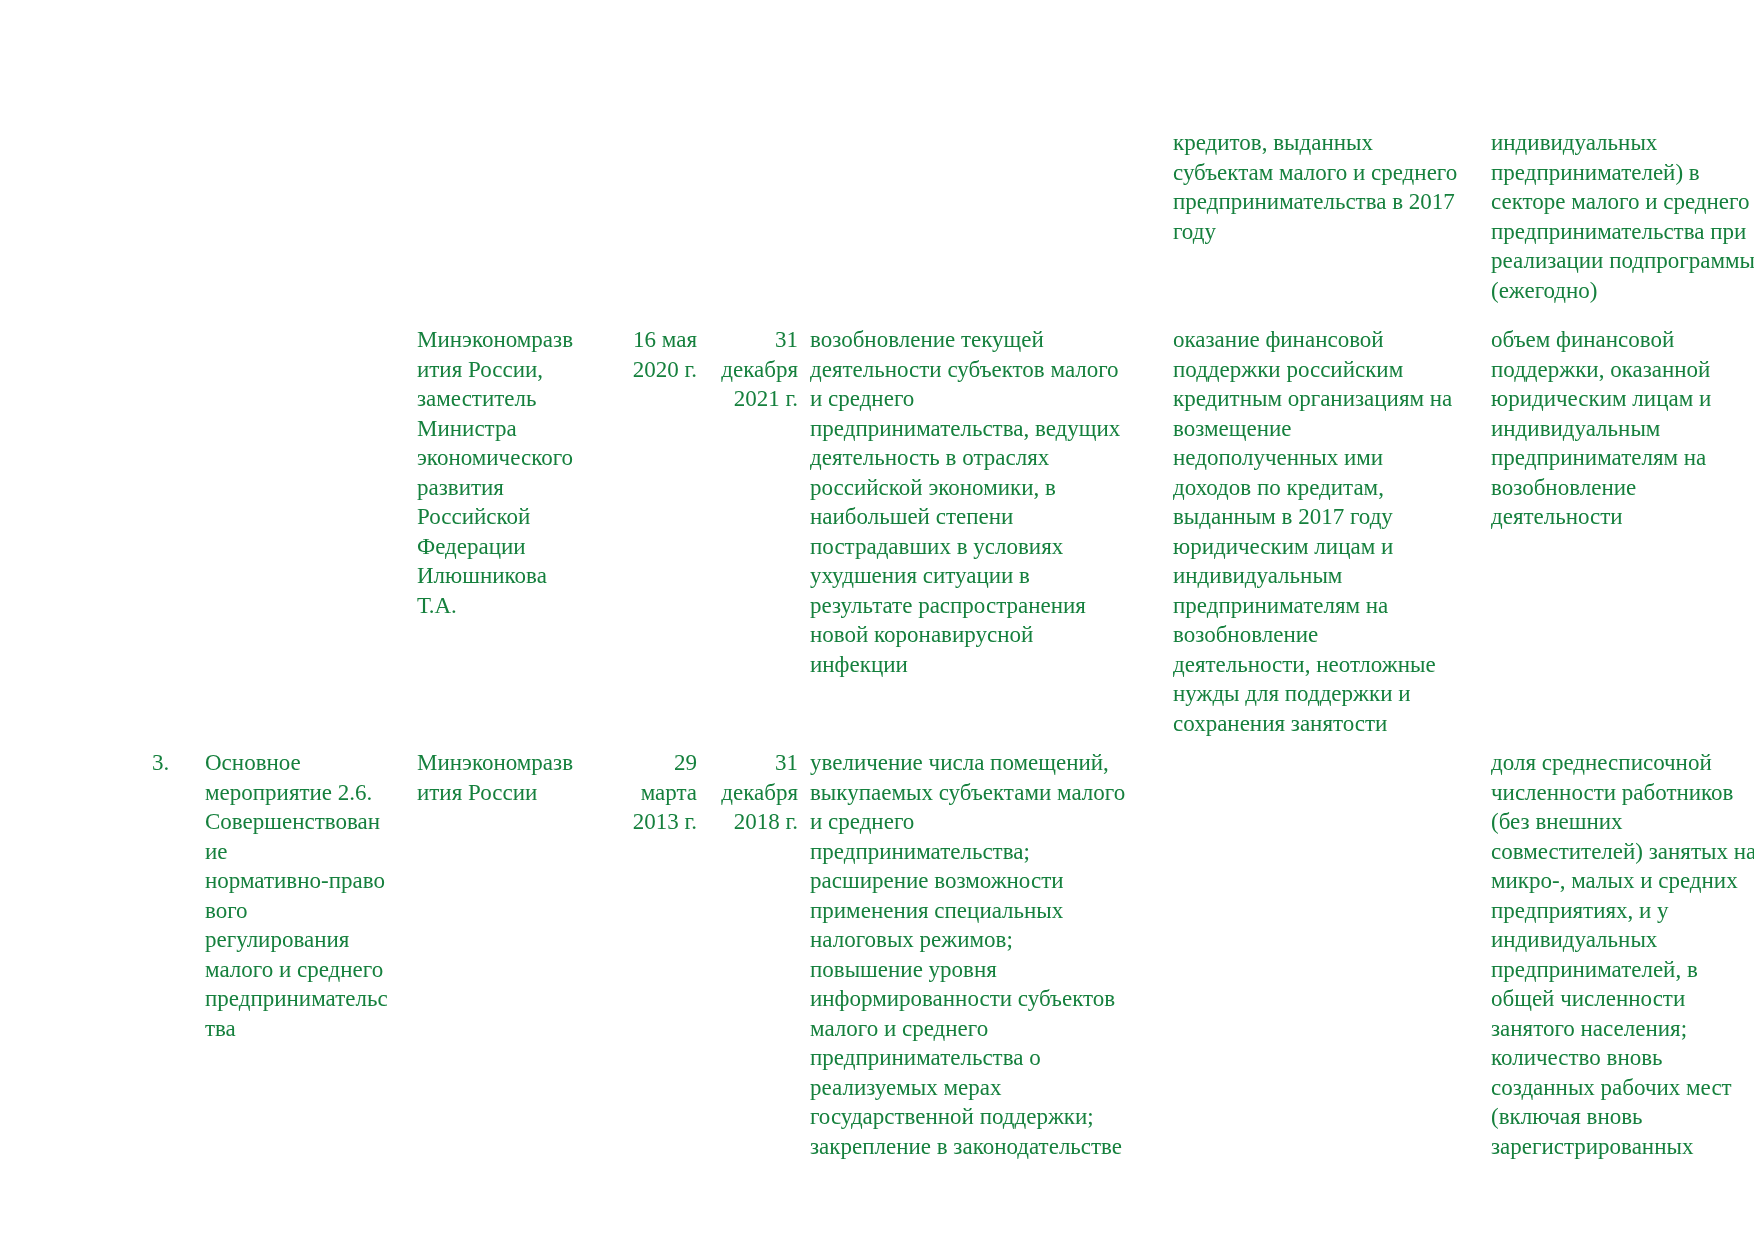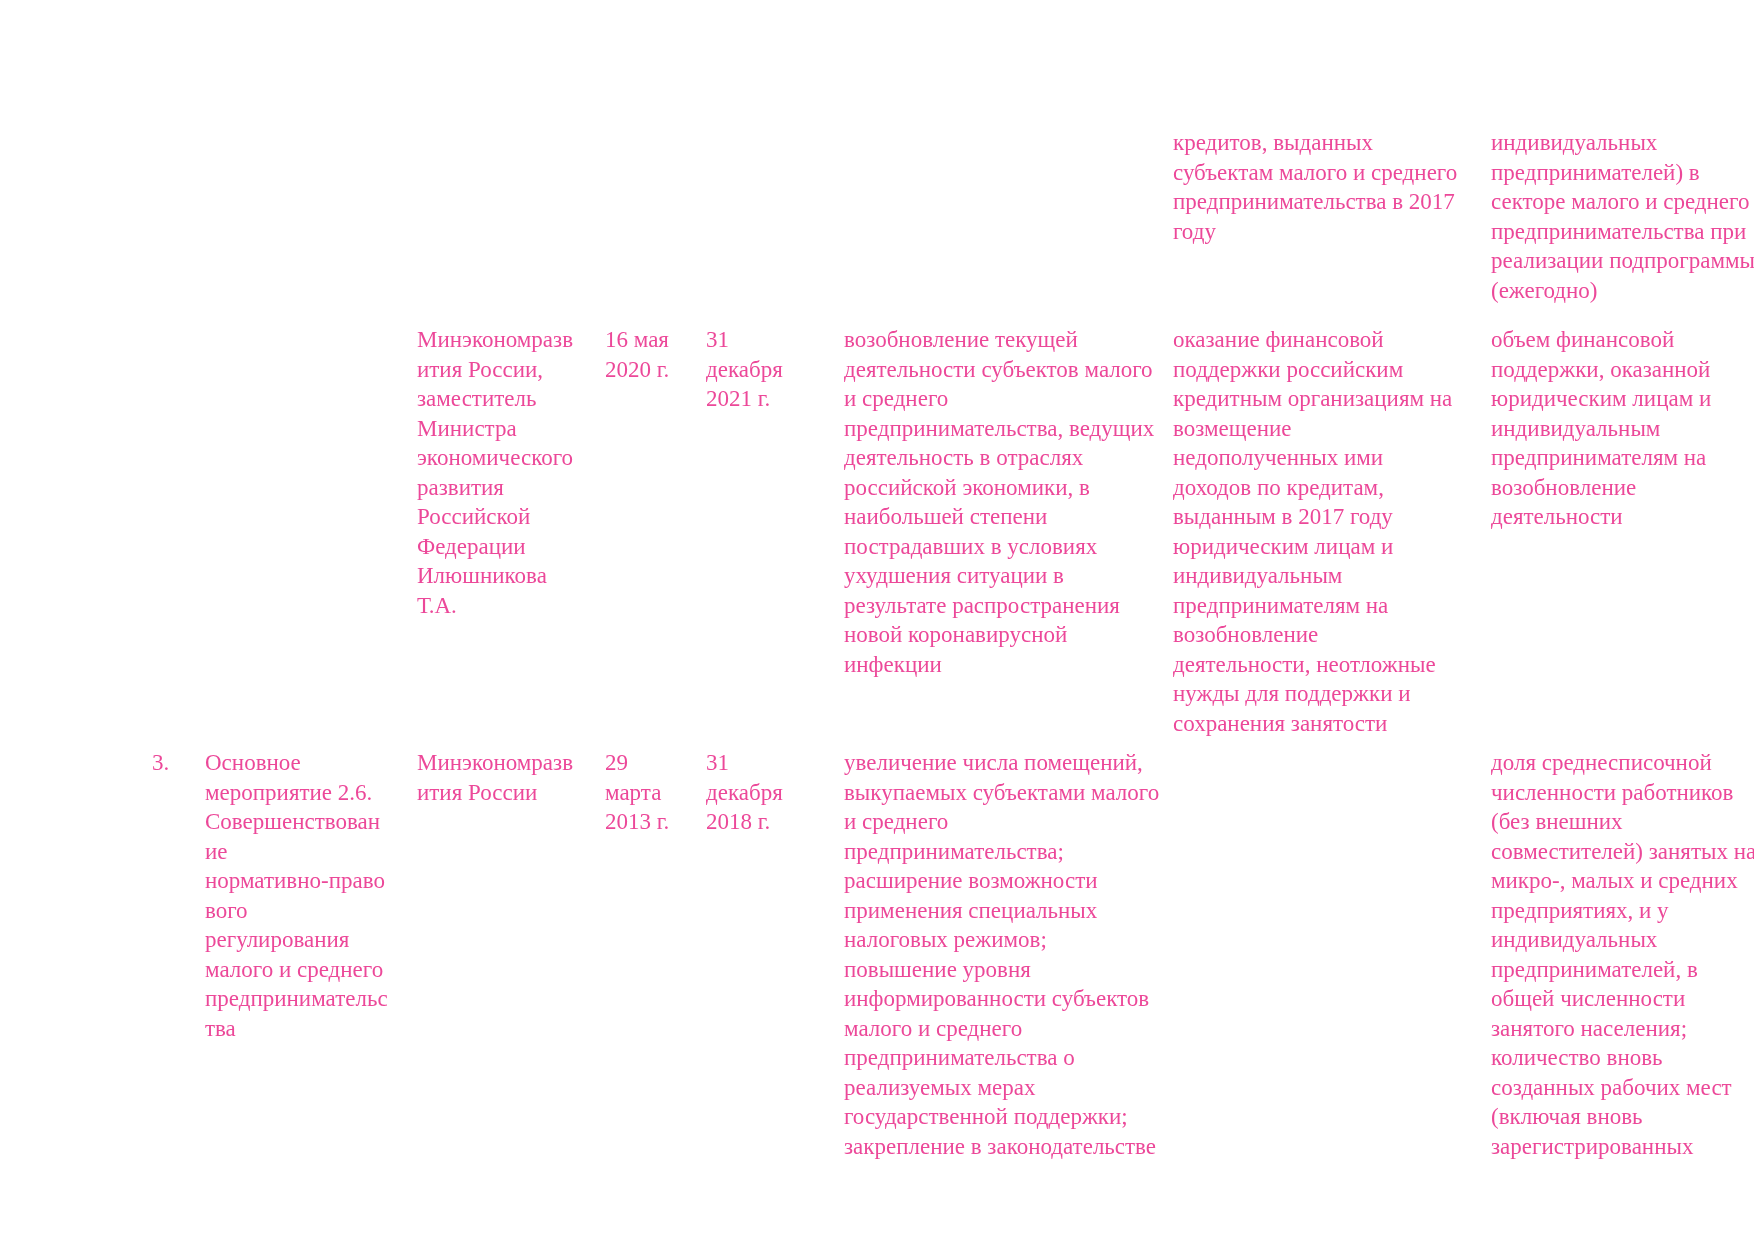--- a/index.html
+++ b/index.html
@@ -16,7 +16,7 @@
     font-family: "Liberation Serif", "DejaVu Serif", serif;
     font-size: 23px;
     line-height: 29.5px;
-    color: #ec4899;
+    color: #15803d;
   }
   .cell {
     position: absolute;

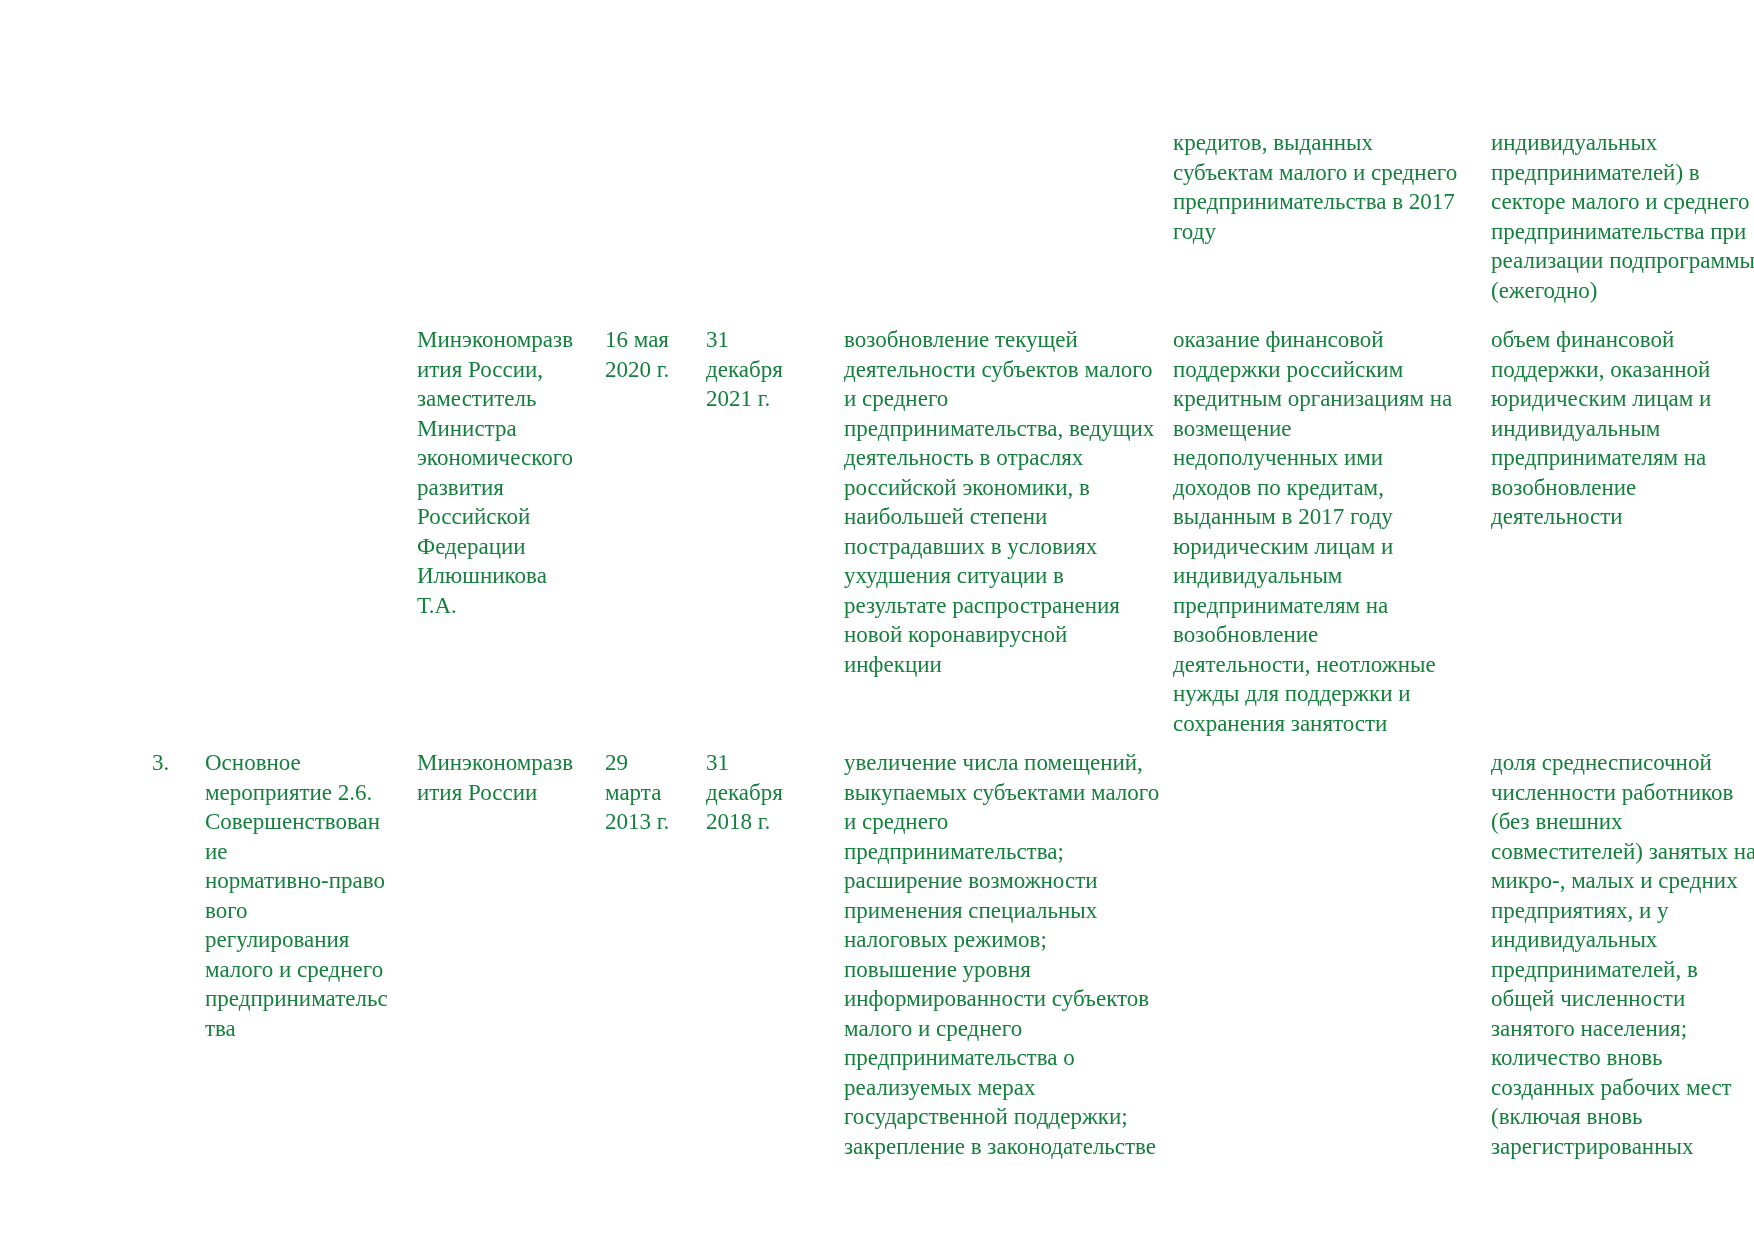--- a/index.html
+++ b/index.html
@@ -22,7 +22,7 @@
     position: absolute;
     white-space: pre; 
   }
-  .center { text-align: left; }
+  .center { text-align: right; }
 
   
   .col-num      { left: 152px;  width: 44px;  }

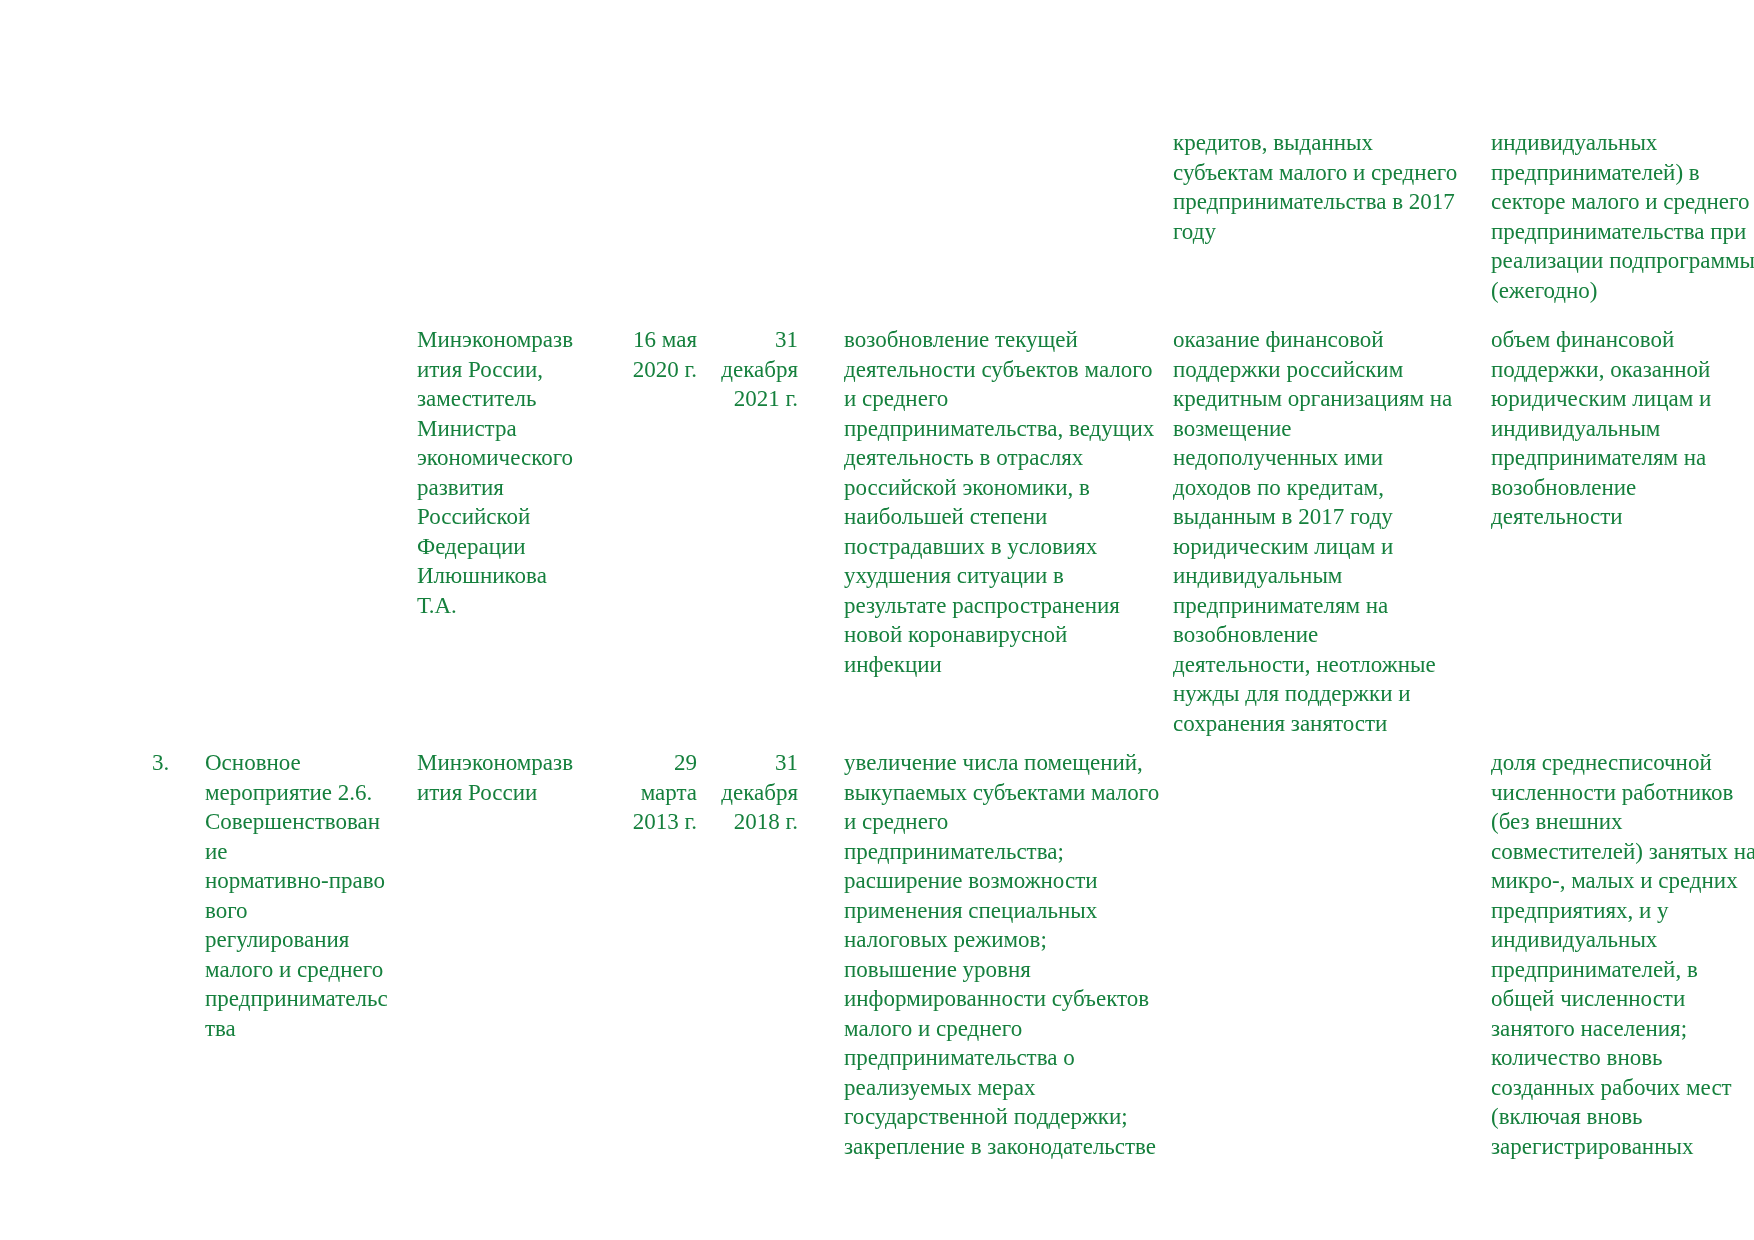--- a/index.html
+++ b/index.html
@@ -30,7 +30,7 @@
   .col-exec     { left: 417px;  width: 190px; }
   .col-start    { left: 605px;  width: 92px;  }
   .col-end      { left: 706px;  width: 92px;  }
-  .col-result   { left: 810px;  width: 345px; margin-left: 34px; }
+  .col-result   { left: 810px;  width: 345px; }
   .col-conseq   { left: 1173px; width: 325px; }
   .col-indic    { left: 1491px; width: 340px; }
 

